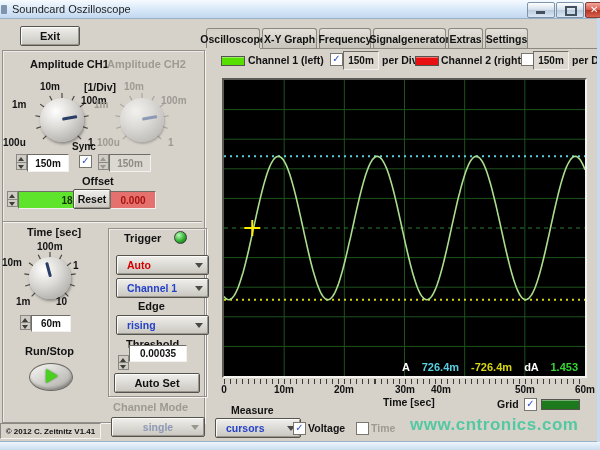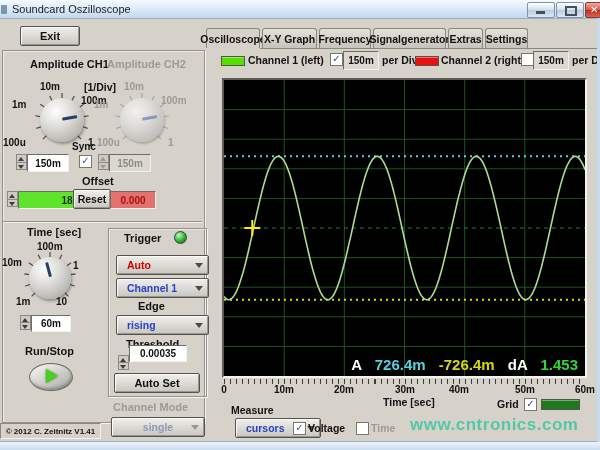--- a/index.html
+++ b/index.html
@@ -78,7 +78,7 @@
   
   .bezel{position:absolute;left:222px;top:78px;width:365px;height:300px;box-sizing:border-box;
          border:2px solid;border-color:#5c5a55 #f4f3f0 #f4f3f0 #5c5a55;background:#000;}
-  .meas{position:absolute;right:7px;bottom:3px;font-size:15px;font-weight:bold;color:#fff;white-space:nowrap;z-index:3;}
+  .meas{position:absolute;right:7px;bottom:3px;font-size:11px;font-weight:bold;color:#fff;white-space:nowrap;z-index:3;}
   .meas span{margin-left:9px;}
   .tickstrip{position:absolute;left:224px;top:379px;width:361px;height:5px;
              background:repeating-linear-gradient(90deg,#3c3c3c 0 1px,transparent 1px 6.02px);}

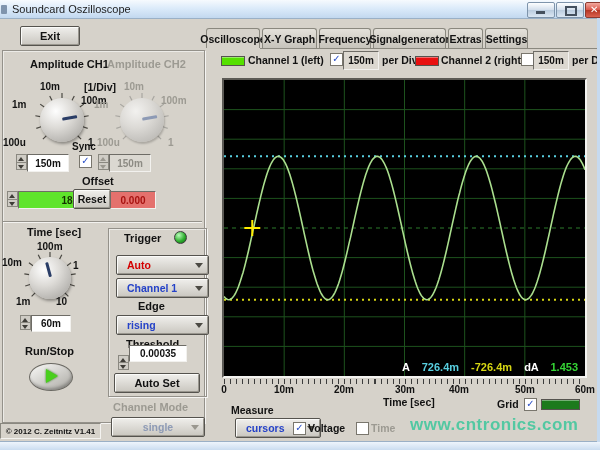--- a/index.html
+++ b/index.html
@@ -323,7 +323,7 @@
   <span class="xtick" style="left:267px;">10m</span>
   <span class="xtick" style="left:327px;">20m</span>
   <span class="xtick" style="left:388px;">30m</span>
-  <span class="xtick" style="left:442px;">40m</span>
+  <span class="xtick" style="left:424px;">40m</span>
   <span class="xtick" style="left:508px;">50m</span>
   <span class="xtick" style="left:568px;">60m</span>
   <span class="lbl xs" style="left:383px;top:397px;">Time [sec]</span>

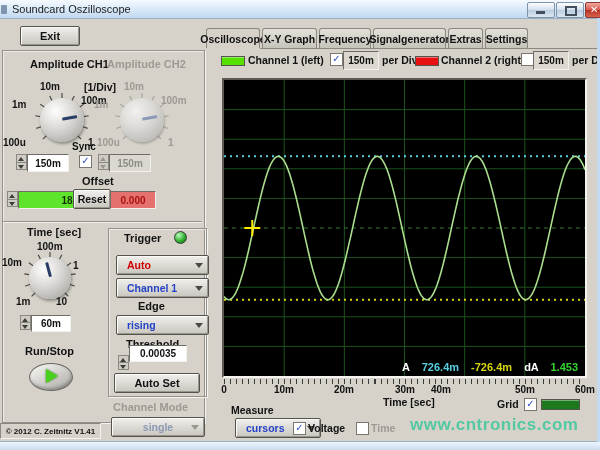--- a/index.html
+++ b/index.html
@@ -332,7 +332,7 @@
   <span class="swatch" style="left: 541px; top: 399px; width: 37px; height: 9px; background: rgb(28, 122, 28);"></span>
 
   <span class="lbl xs" style="left:231px;top:405px;">Measure</span>
-  <div class="dd" style="left:215px;top:418px;width:74px;height:18px;margin-left:20px;">
+  <div class="dd" style="left:215px;top:418px;width:74px;height:18px;">
     <span style="color: rgb(37, 66, 200);">cursors</span>
     <span class="arr"></span>
     </div>

